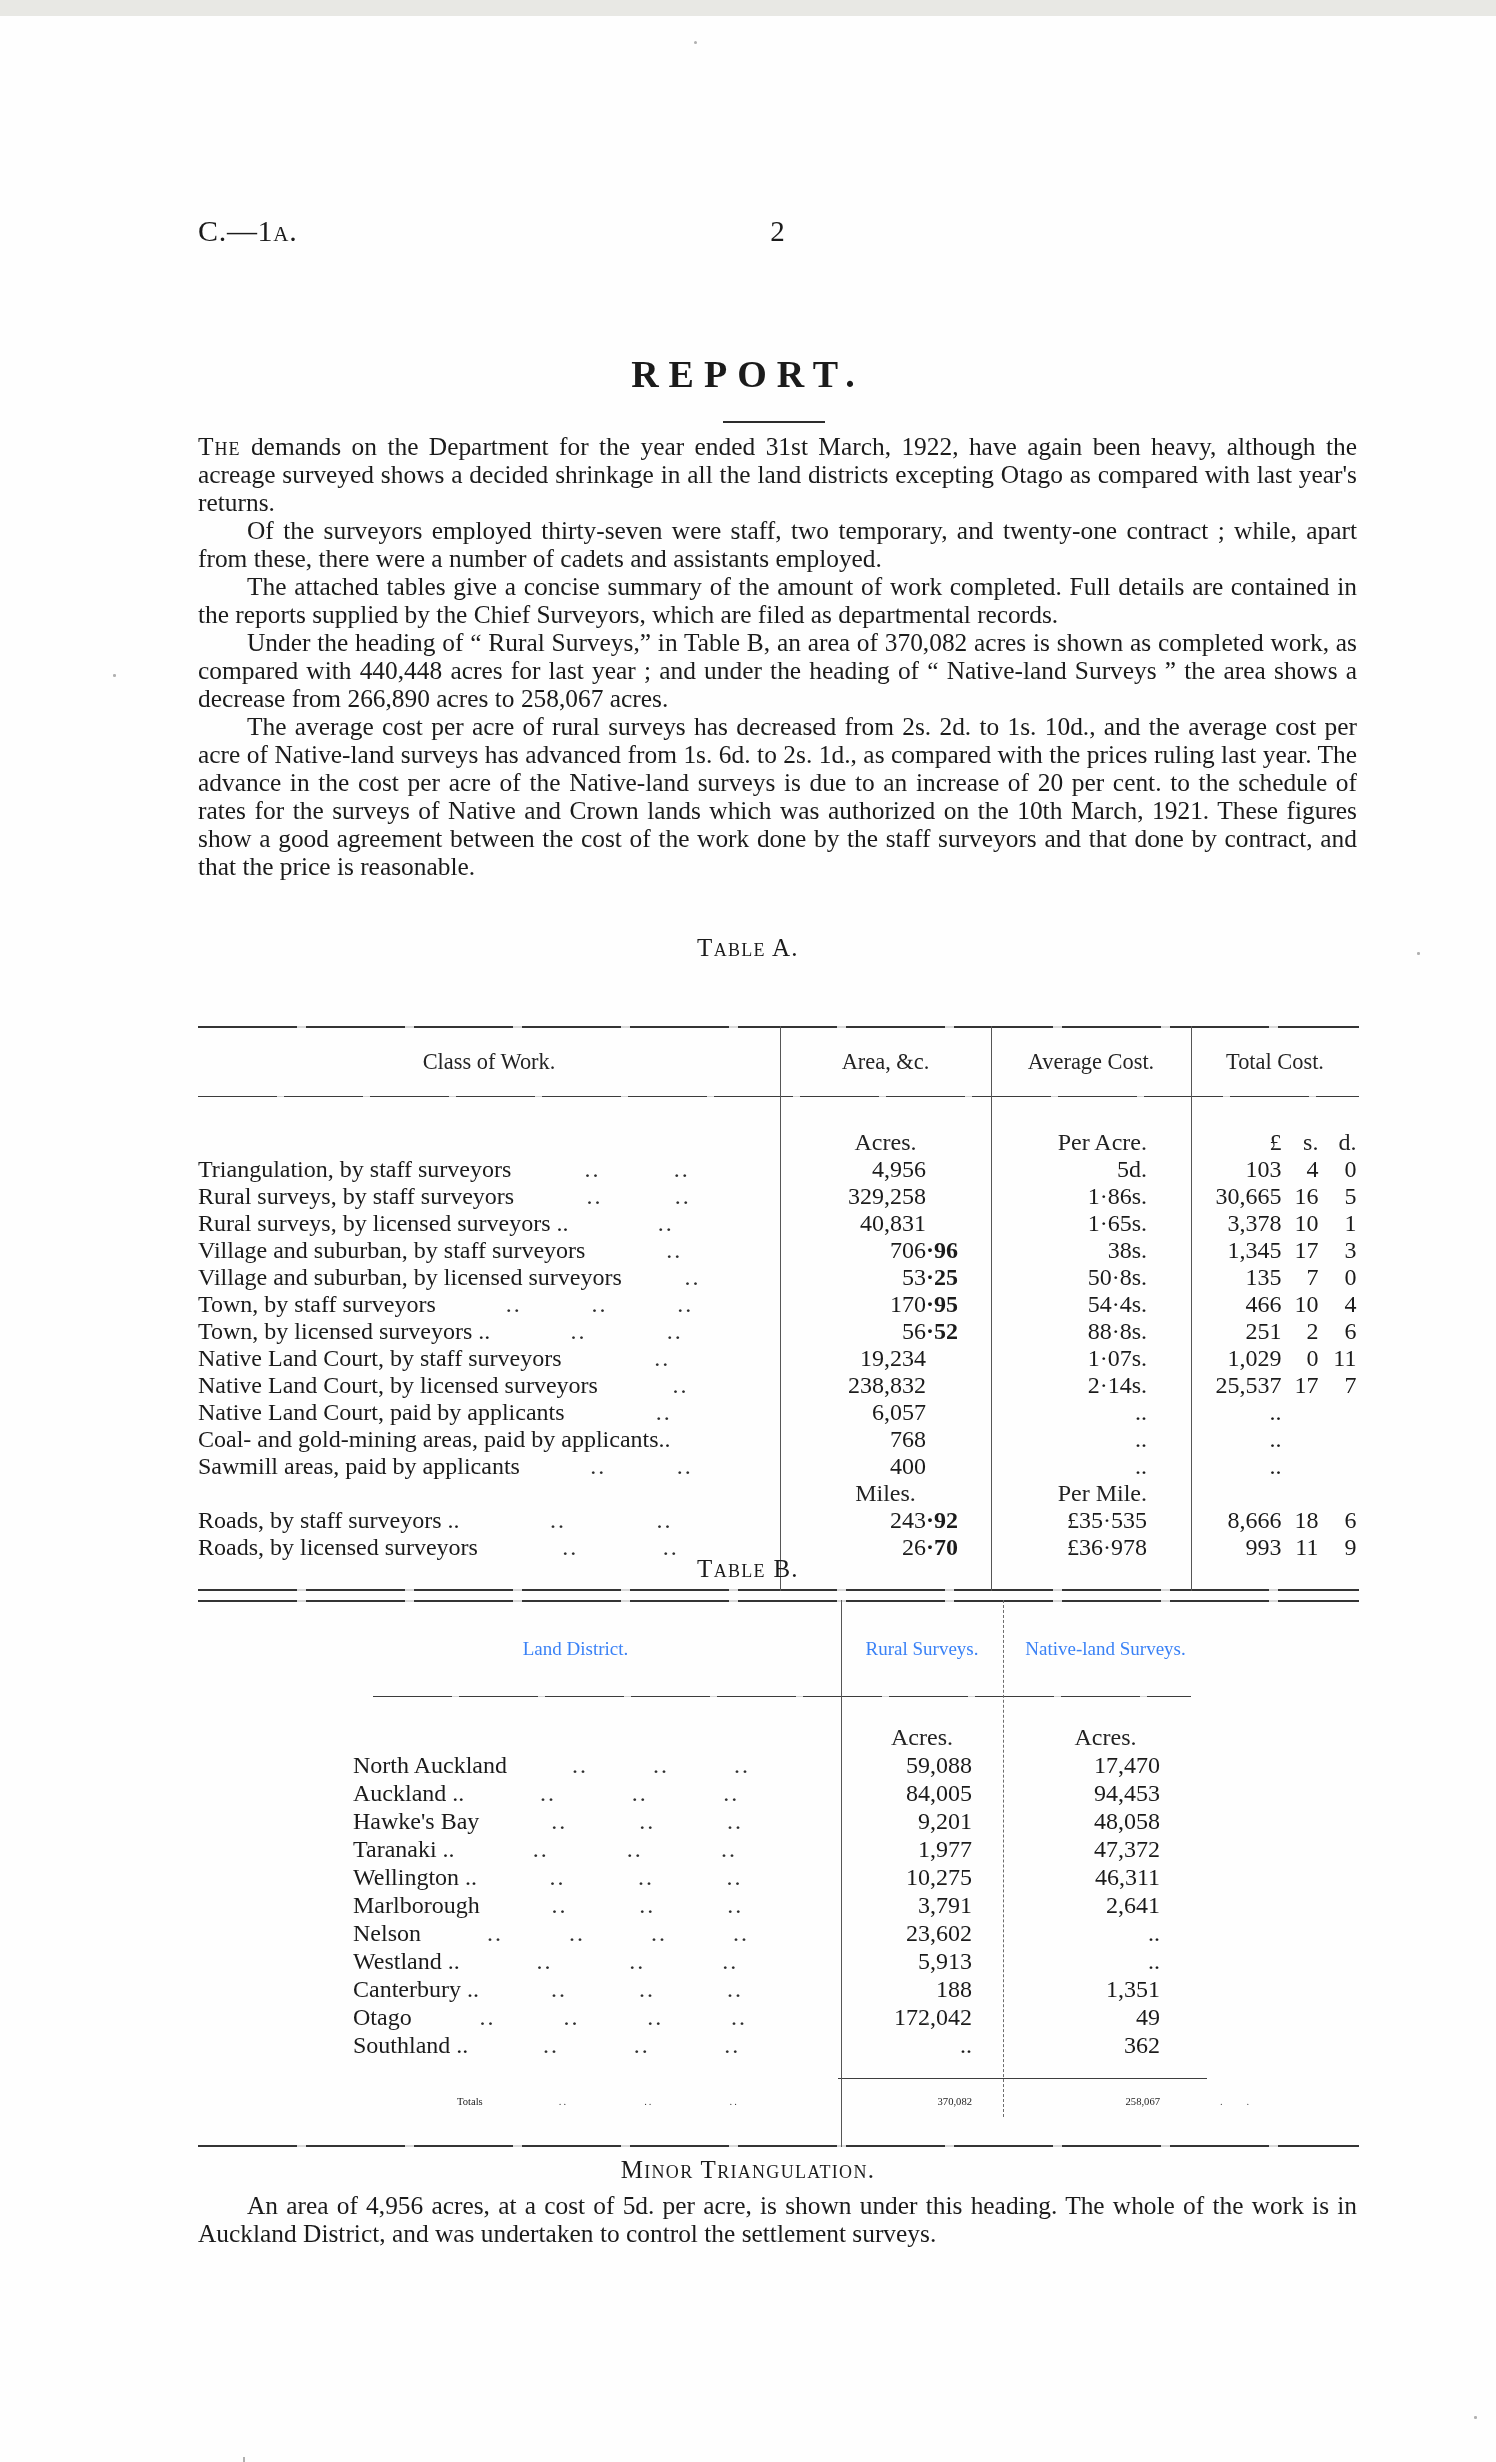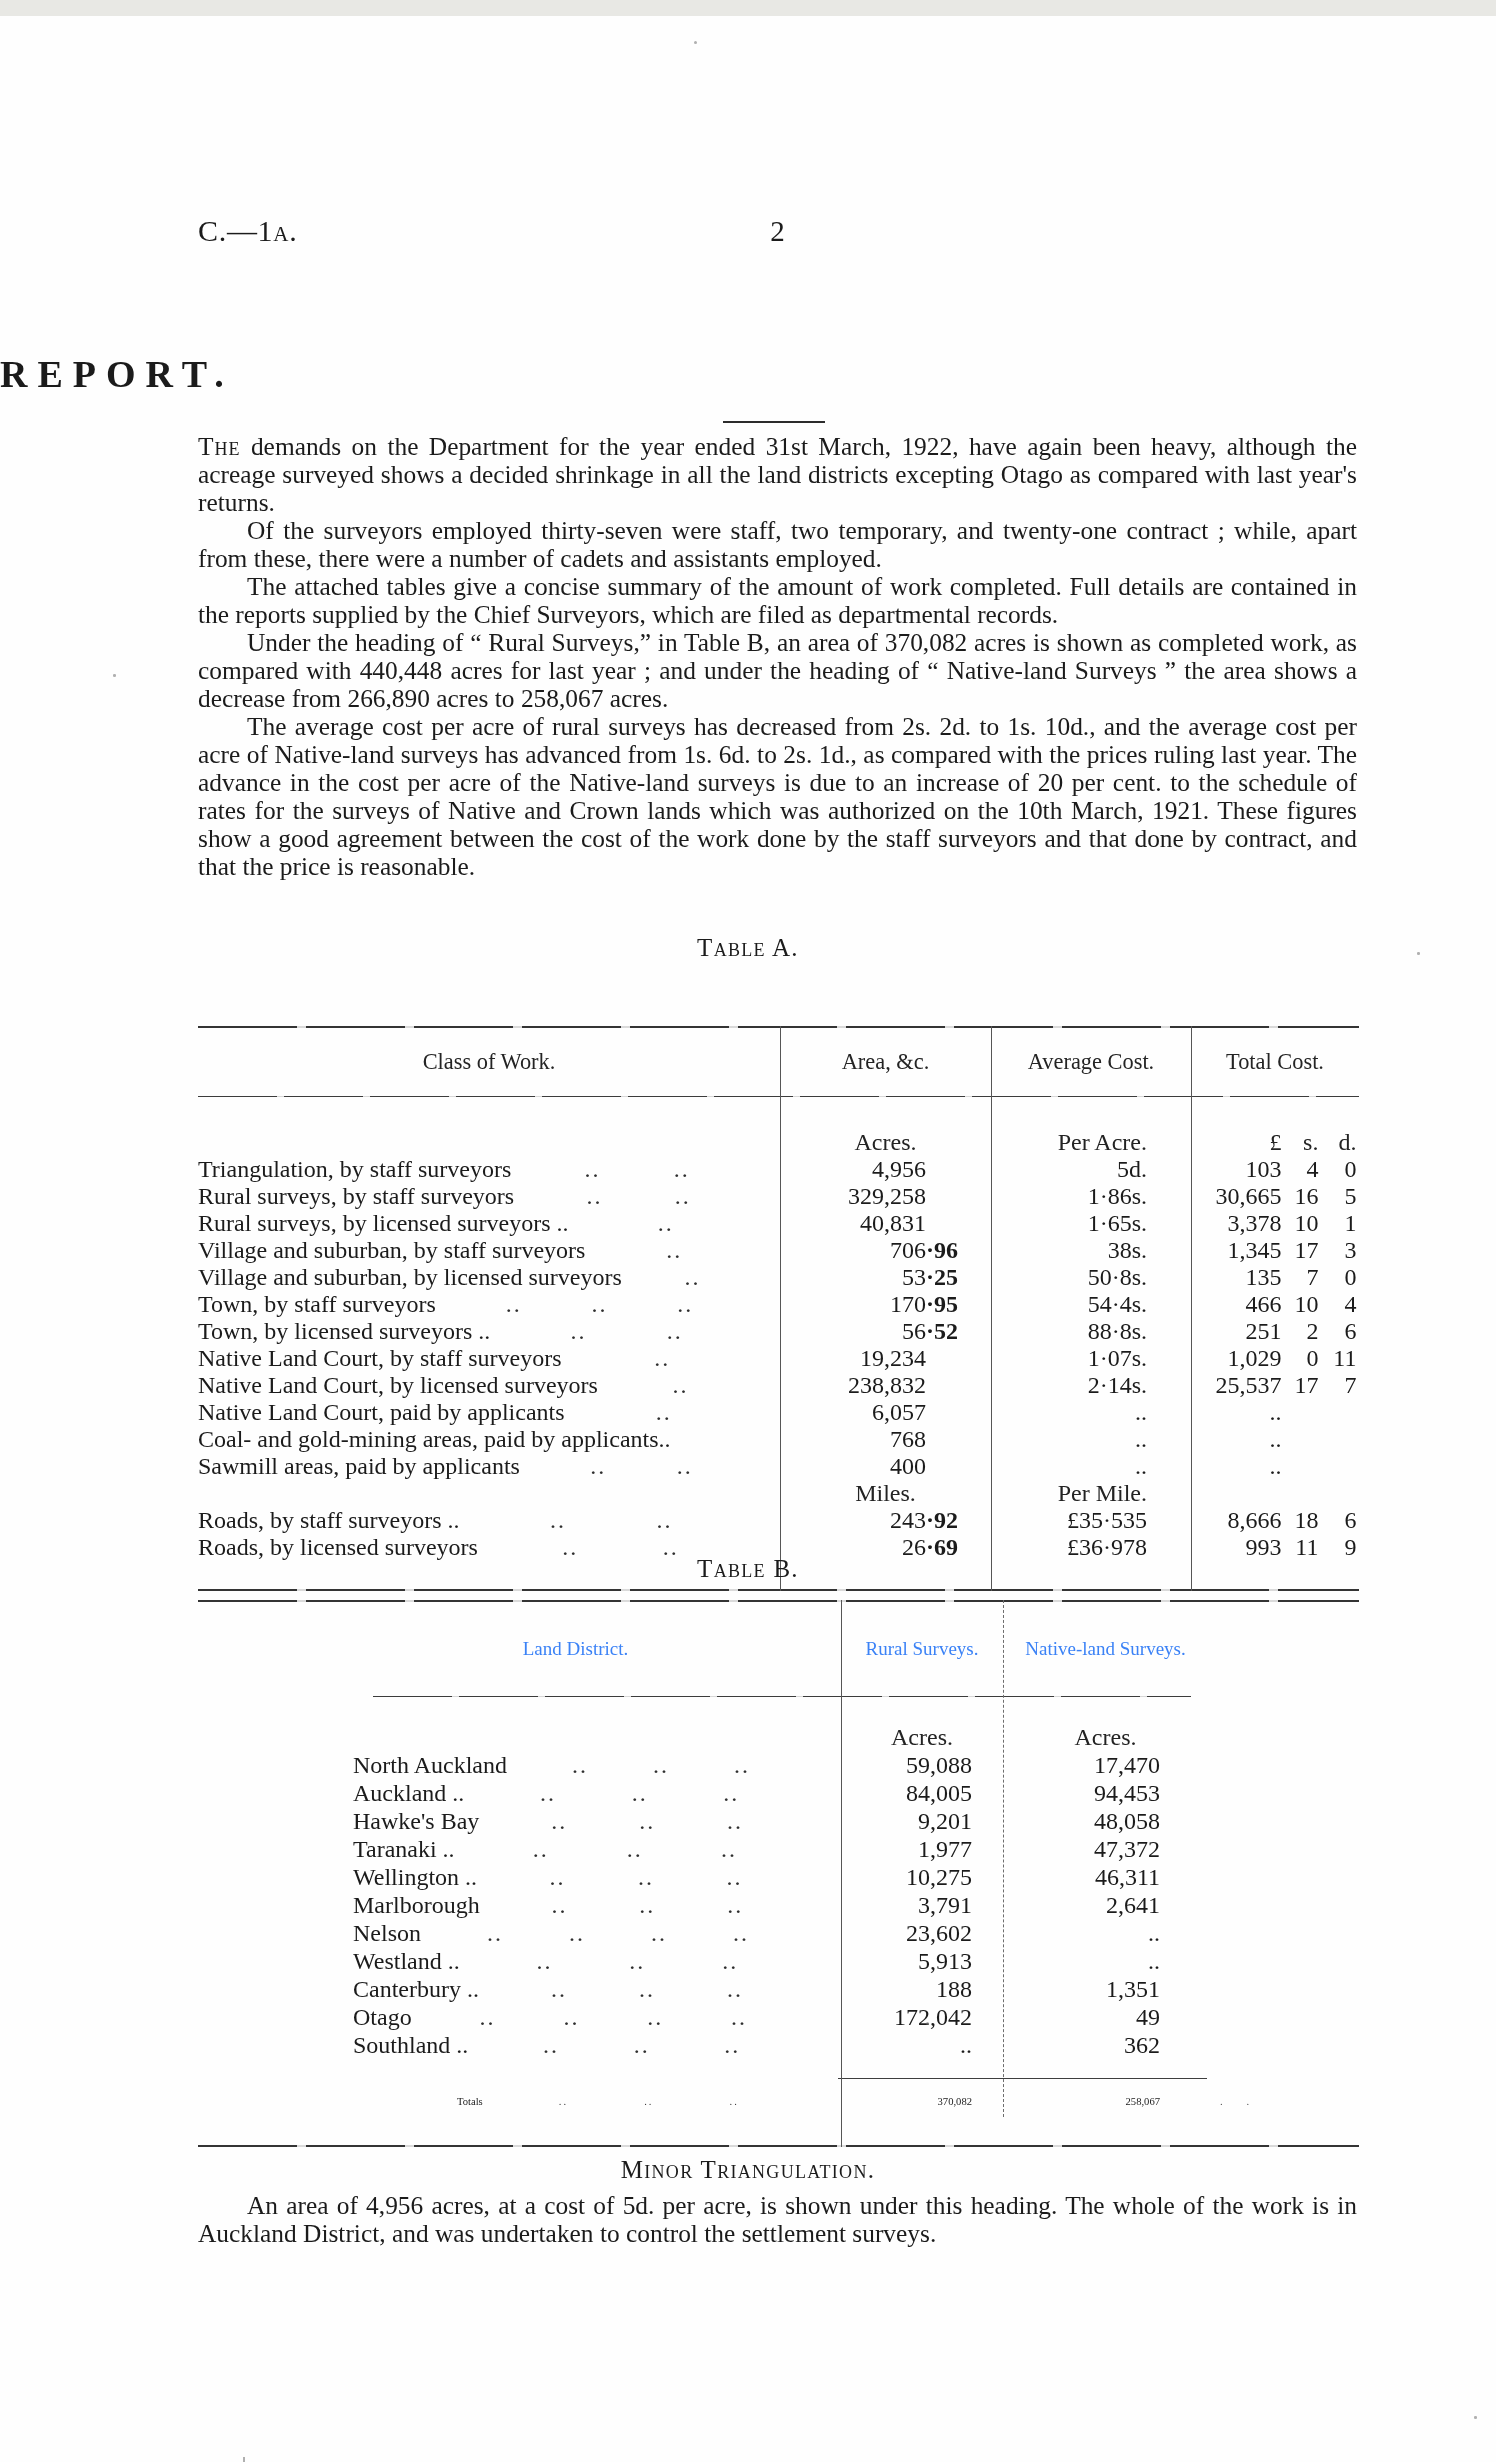--- a/index.html
+++ b/index.html
@@ -13,7 +13,7 @@
   .doc-ref{position:absolute;left:0;top:0;font-variant:small-caps;letter-spacing:0.7px;}
   .page-num{position:absolute;left:0;top:1.3px;width:100%;text-align:center;font-size:29px;}
   
-  .report-title{position:absolute;top:336px;left:0;width:100%;
+  .report-title{position:absolute;top:336px;left:0;width:100%;text-align:center;
     font-size:38px;font-weight:bold;letter-spacing:10px;}
   .title-rule{position:absolute;top:405px;left:723px;width:102px;height:2px;background:#2c2c2c;}
   

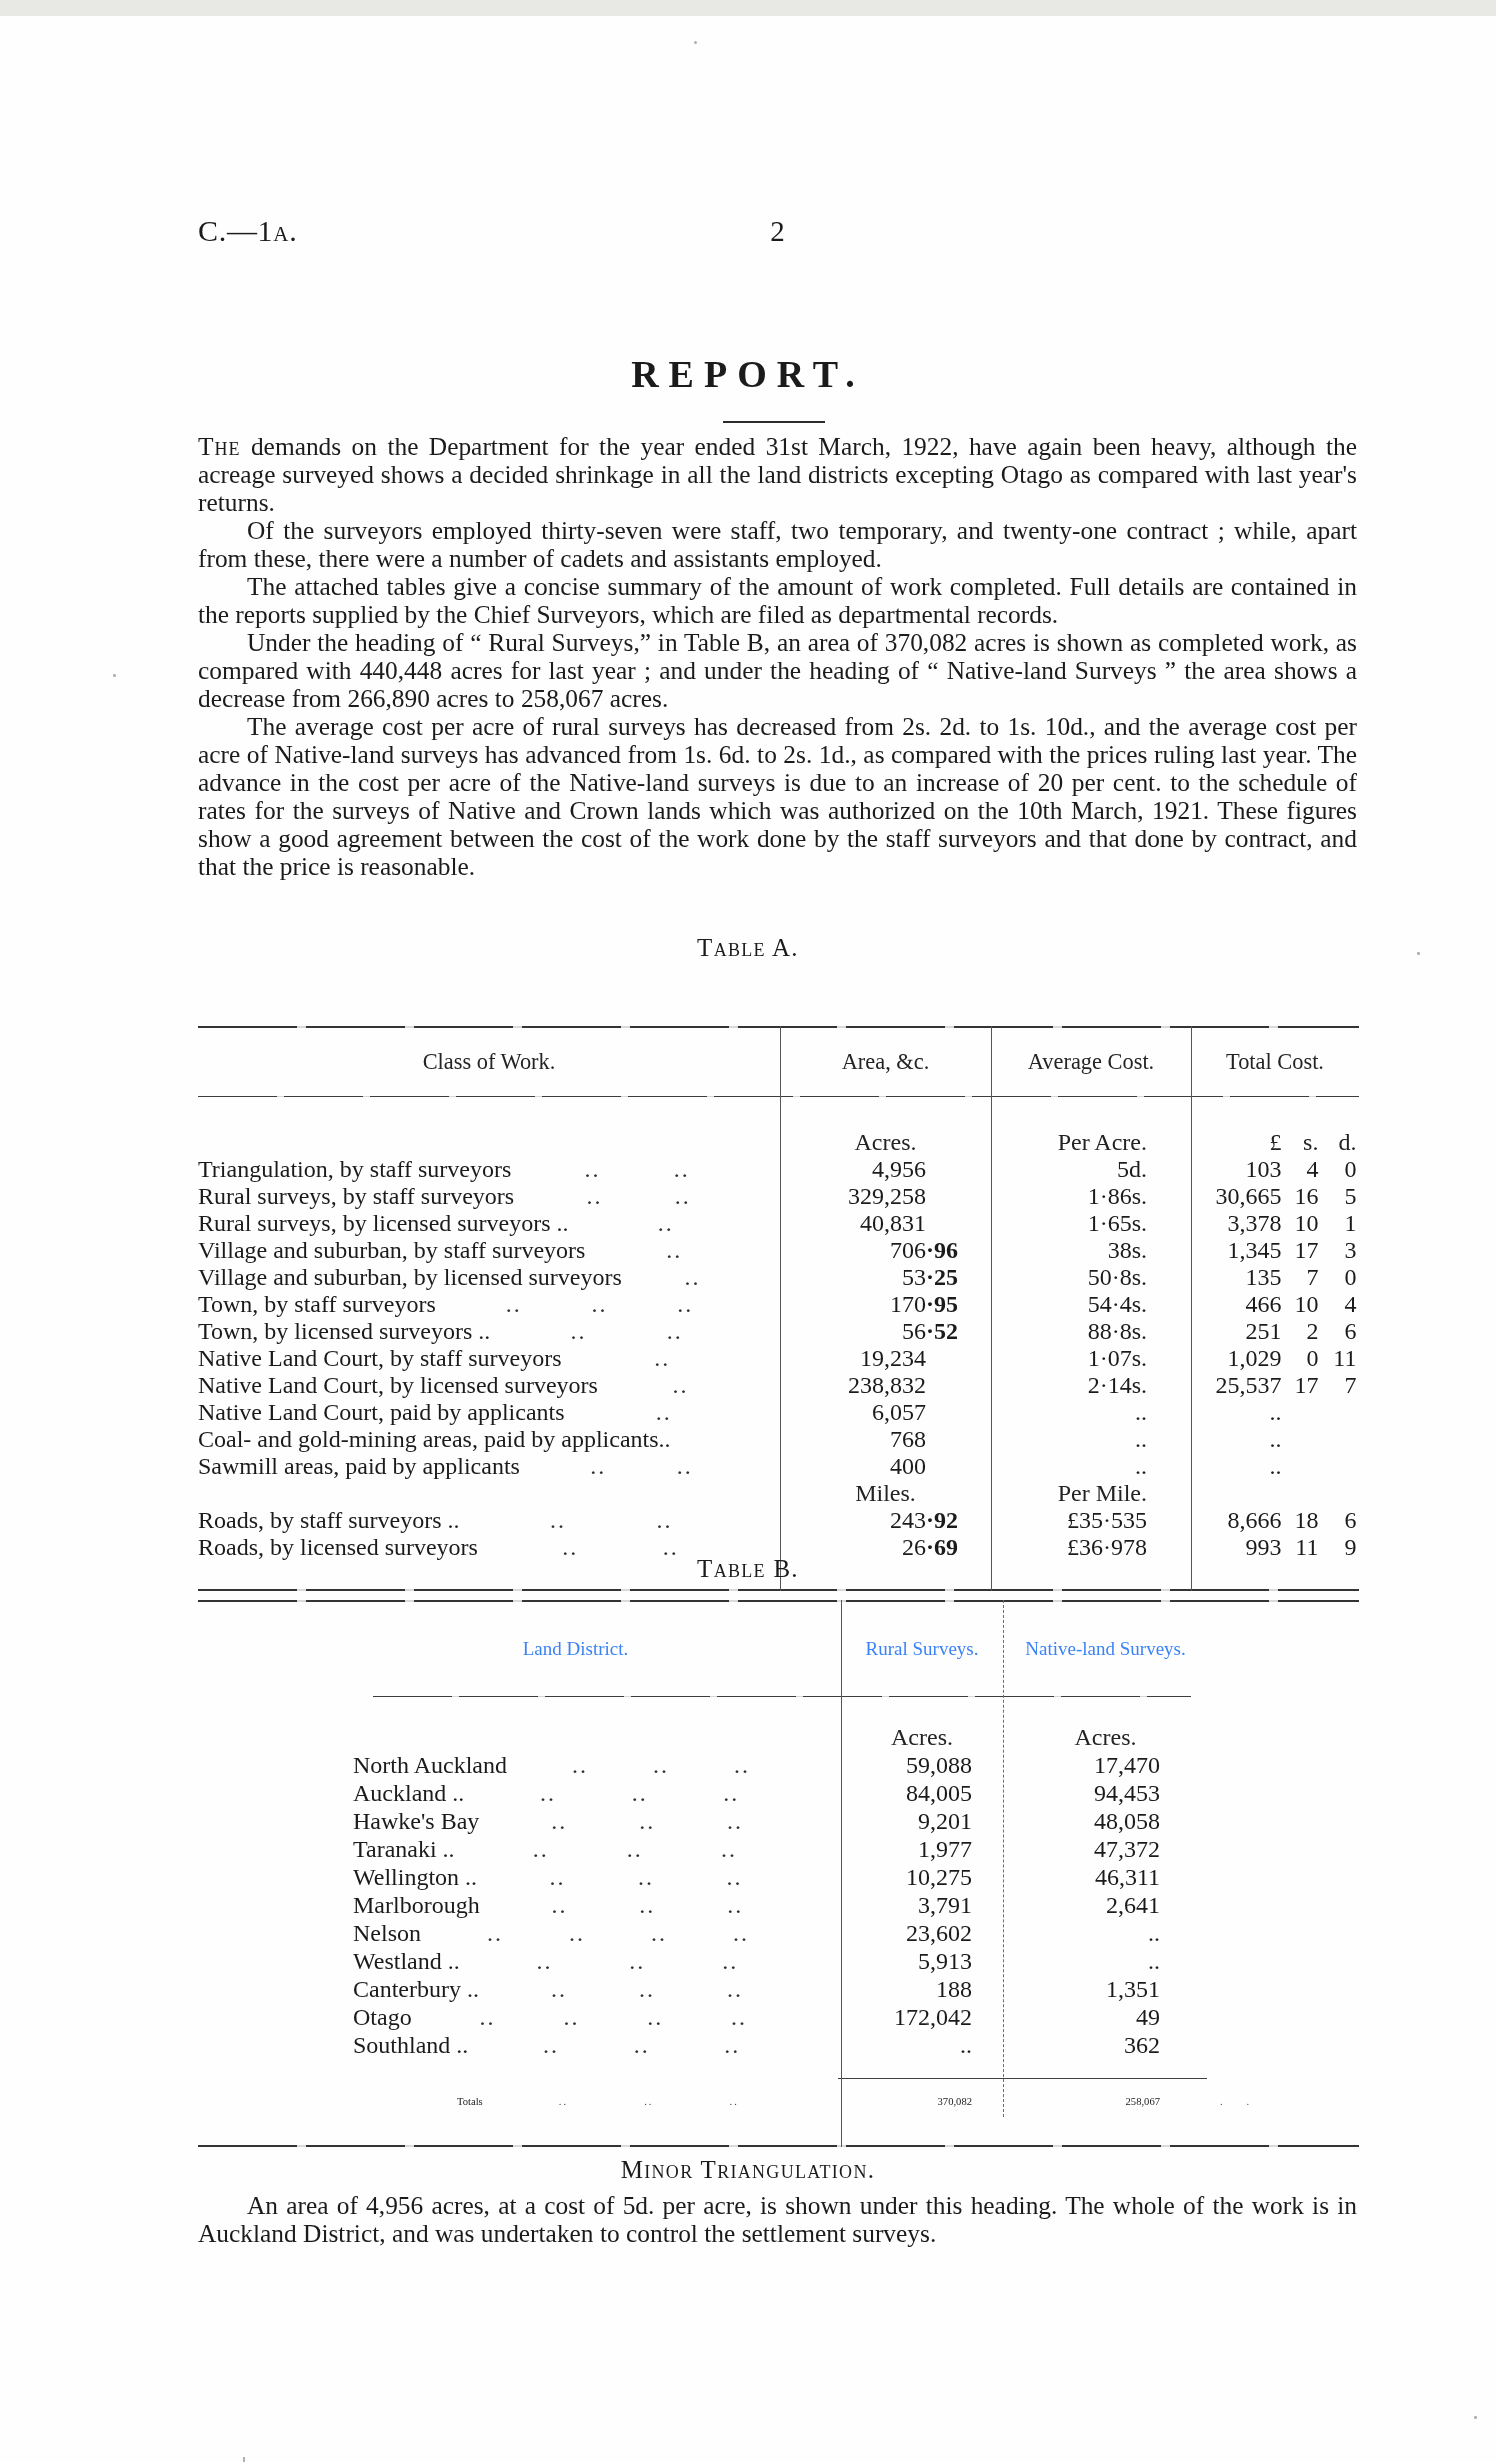--- a/index.html
+++ b/index.html
@@ -387,7 +387,7 @@
           </div>
           <div class="c2">
             <span class="ai">26</span>
-            <span class="ad">·69</span>
+            <span class="ad">·70</span>
           </div>
           <div class="c3">£36·978</div>
           <div class="c4">

